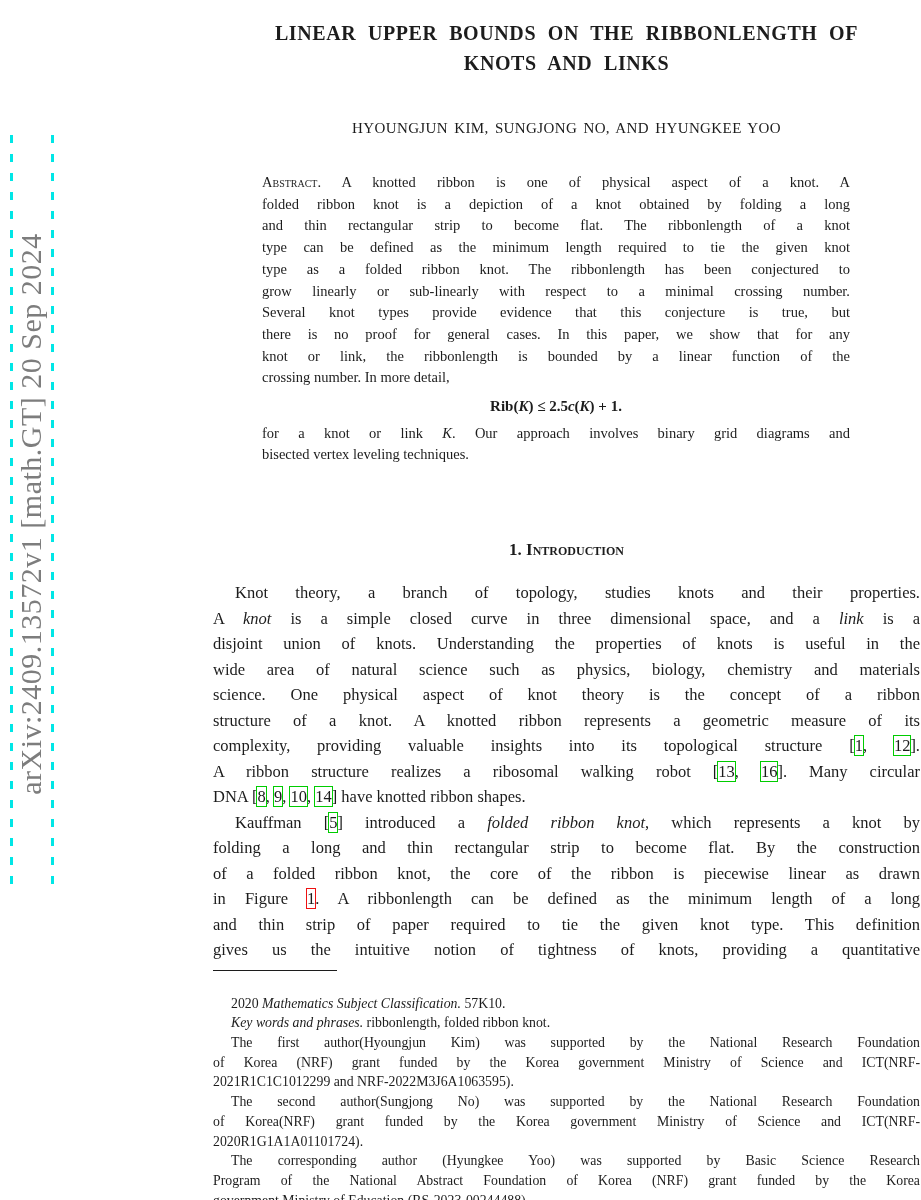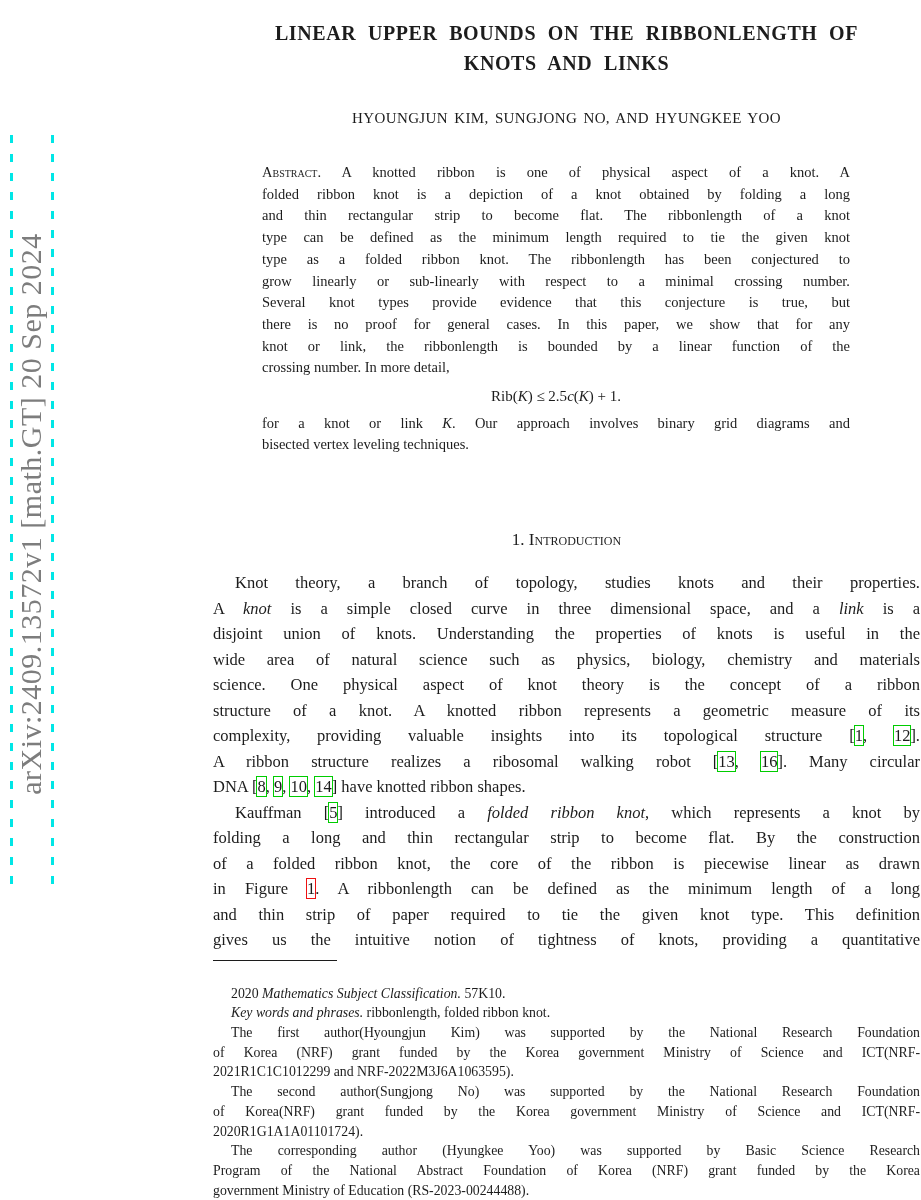--- a/index.html
+++ b/index.html
@@ -35,7 +35,7 @@
     letter-spacing: 0.6px; word-spacing: 6px;
   }
   .authors {
-    margin-top: 30px; text-align: center;
+    margin-top: 40px; text-align: center;
     font-size: 15px; line-height: 20px; letter-spacing: 0.4px; word-spacing: 2px;
   }
   .abstract {

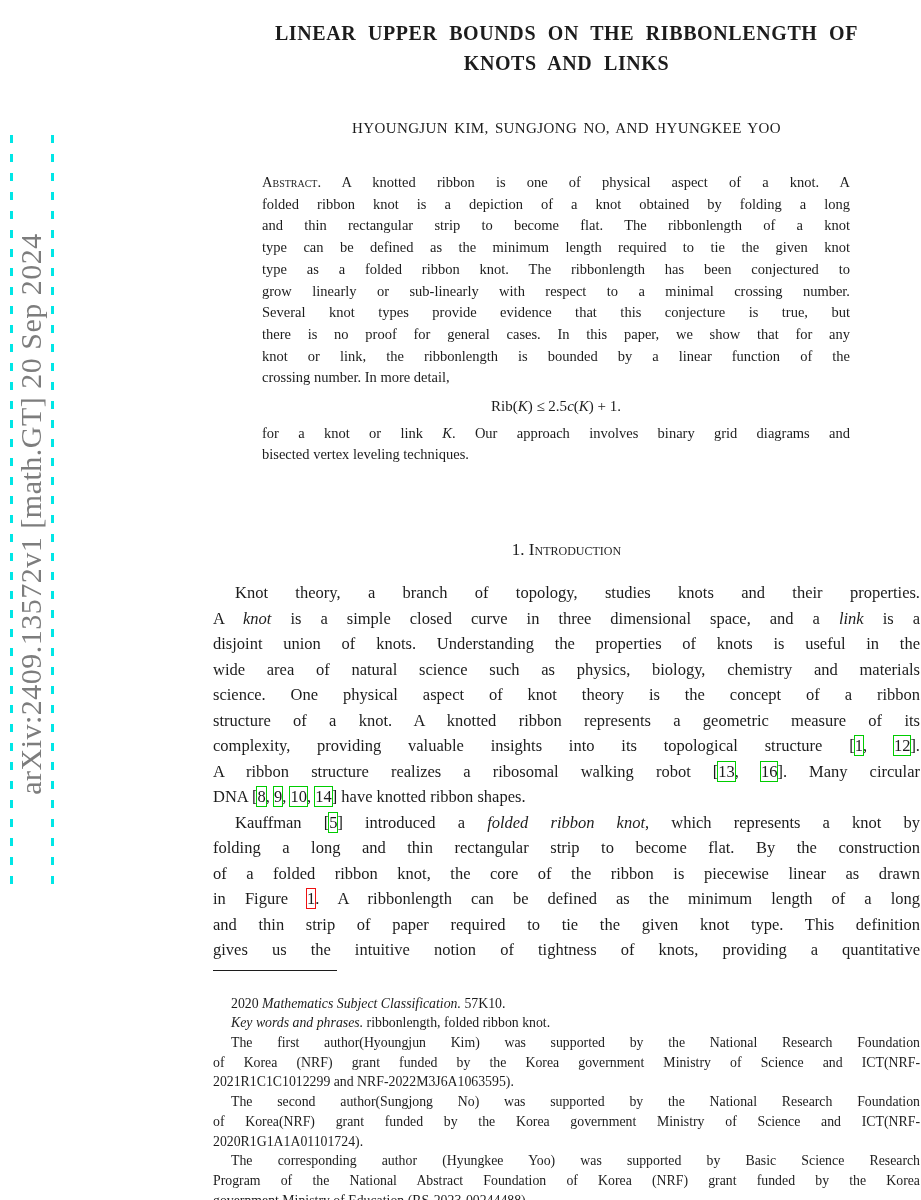--- a/index.html
+++ b/index.html
@@ -52,7 +52,7 @@
   
   .ln { min-height: 1em; }
   .just { text-align: justify; text-align-last: justify; }
-  .ctr  { text-align: left; text-align-last: center; }
+  .ctr  { text-align: left; text-align-last: center; font-weight: bold; }
   .ind  { text-indent: 22px; }
   .fns .ind { text-indent: 18px; }
   .i  { font-style: italic; }

